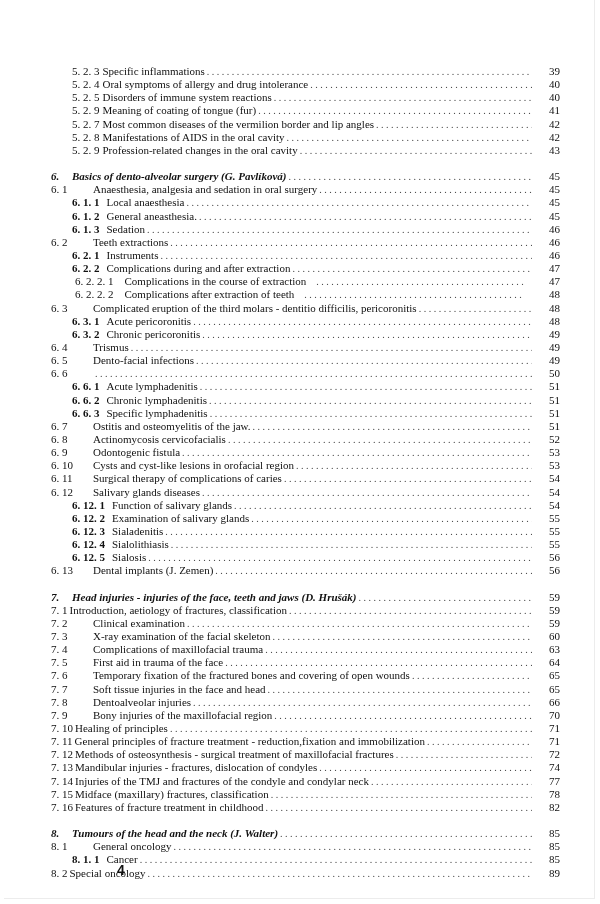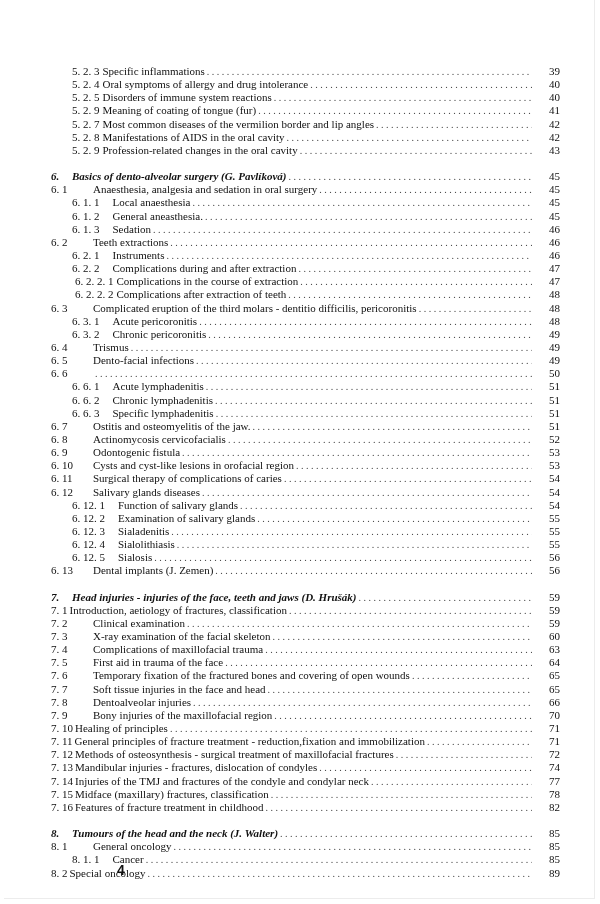--- a/index.html
+++ b/index.html
@@ -31,7 +31,7 @@
   .lvl1 { padding-left: 0px; }
   .lvl1 .num { width: 24px; }
   .lvl2 { padding-left: 21px; }
-  .lvl2 .num { margin-right: 13px; }
+  .lvl2 .num { margin-right: 7px; font-weight: bold; }
   .lvl3 { padding-left: 24px; }
   .lvl3 .num { margin-right: 3px; }
   .lvl1 .num { margin-right: 18px; }

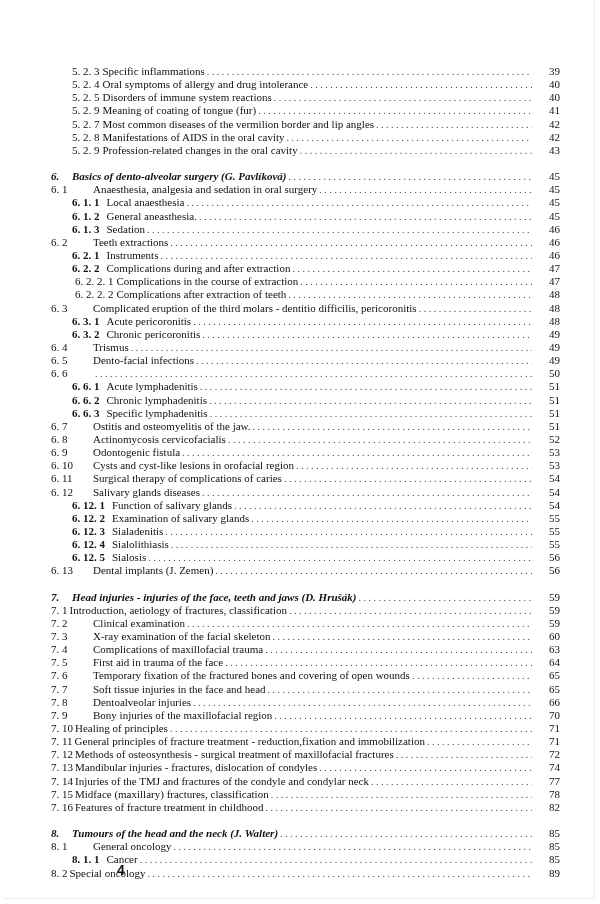--- a/index.html
+++ b/index.html
@@ -32,7 +32,7 @@
   .lvl1 .num { width: 24px; }
   .lvl2 { padding-left: 21px; }
   .lvl2 .num { margin-right: 7px; font-weight: bold; }
-  .lvl3 { padding-left: 24px; }
+  .lvl3 { padding-left: 24px; gap: 8px; }
   .lvl3 .num { margin-right: 3px; }
   .lvl1 .num { margin-right: 18px; }
   .tight .num { width: auto; margin-right: 2px; }

